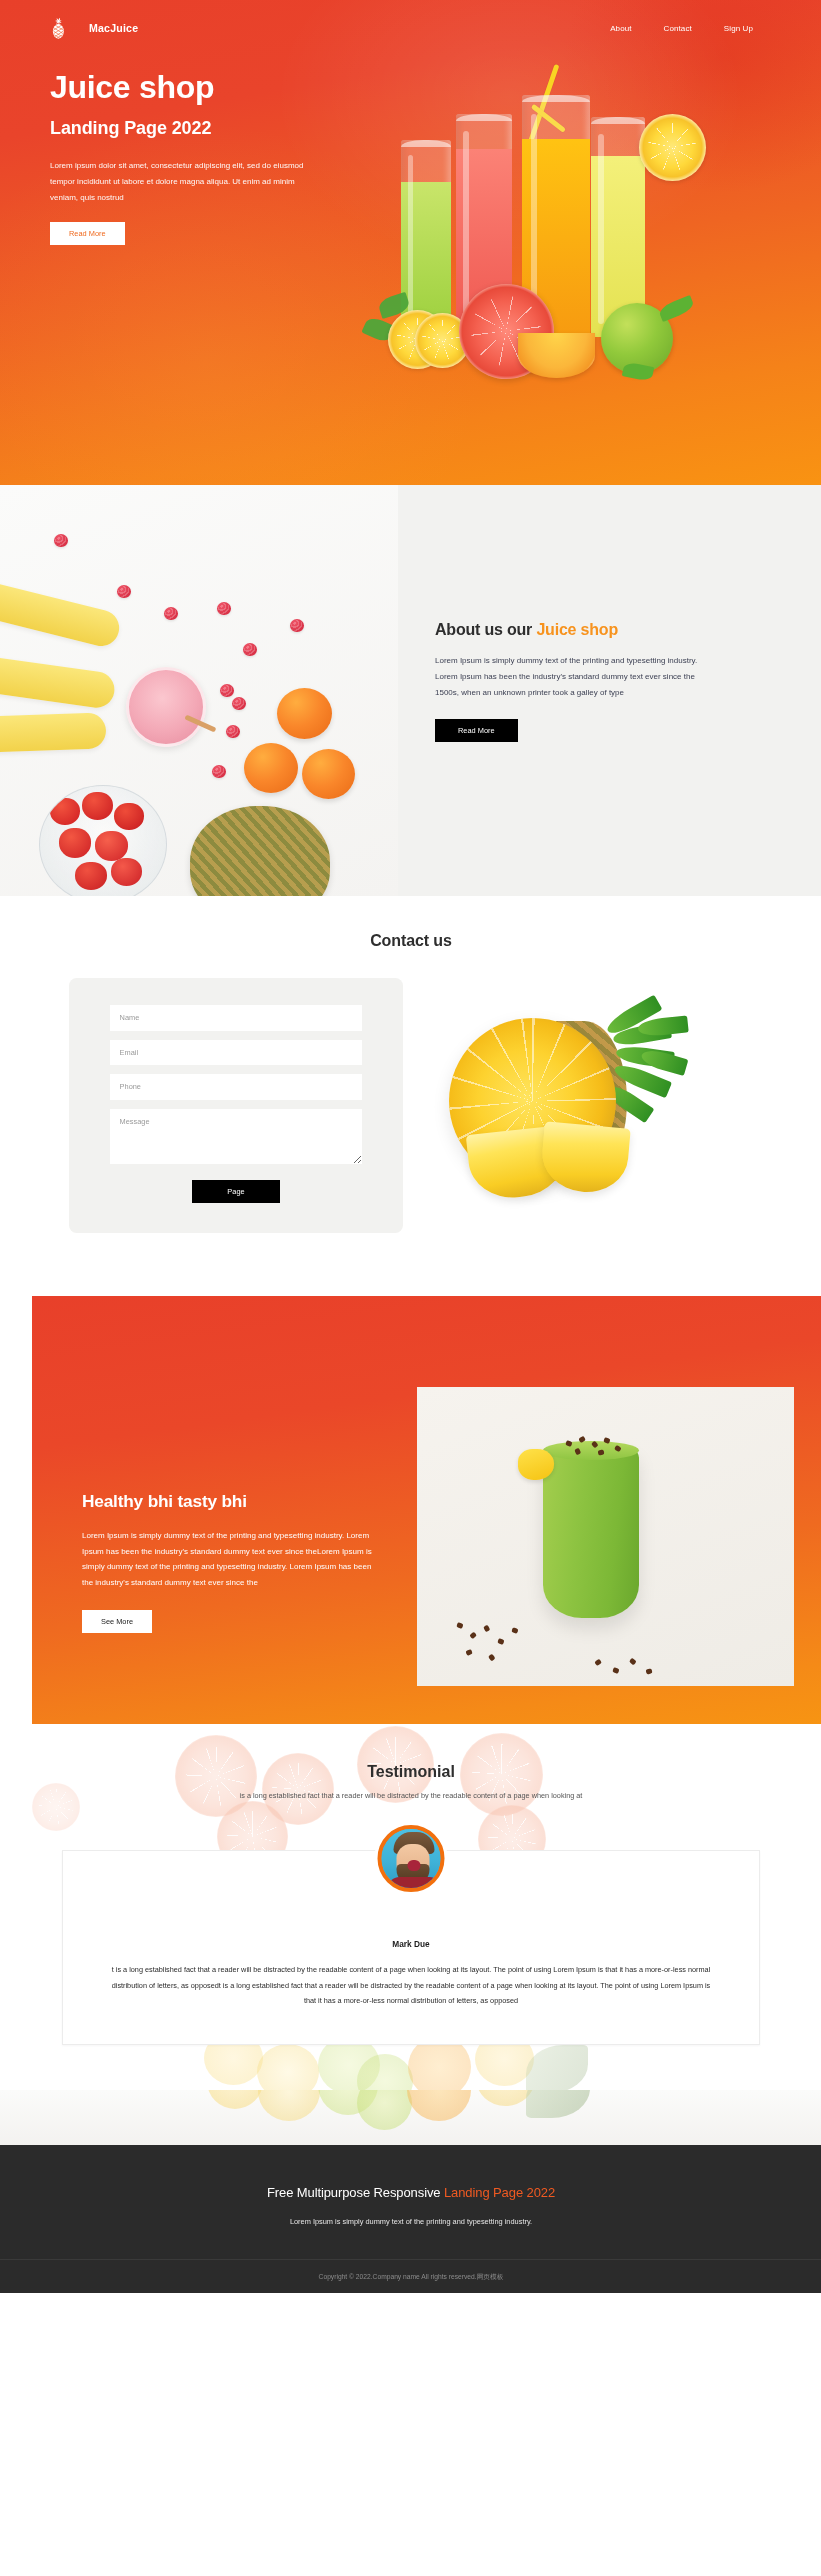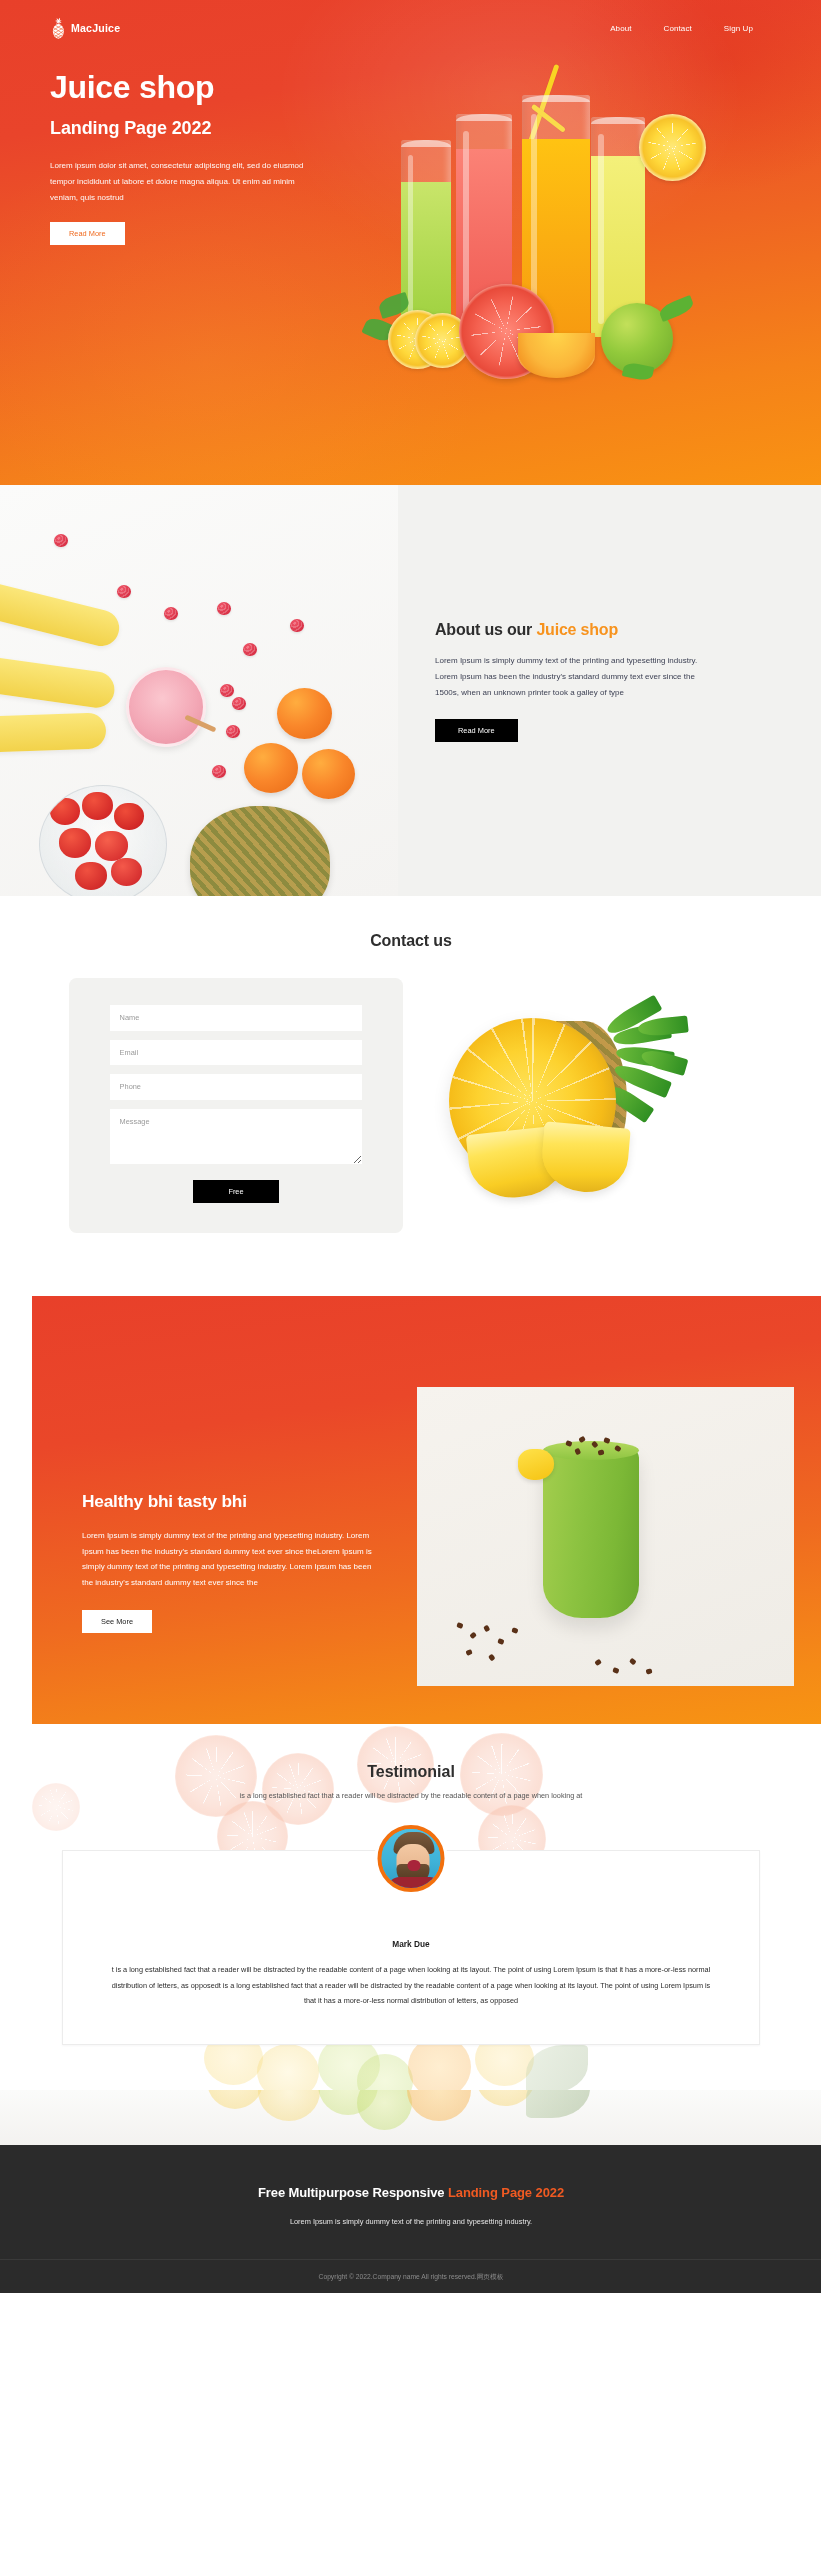--- a/index.html
+++ b/index.html
@@ -33,7 +33,7 @@
     display: flex; align-items: center; justify-content: space-between;
     padding: 16.7px 69px 0 50px;
   }
-  .brand { display: flex; align-items: center; gap: 2px; }
+  .brand { display: flex; align-items: center; gap: 20px; }
   .brand-mark { width: 19px; height: 23px; display:block; }
   .brand-name {
     color: #fff; font-size: 10.6px; font-weight: 700; letter-spacing: 0.2px;

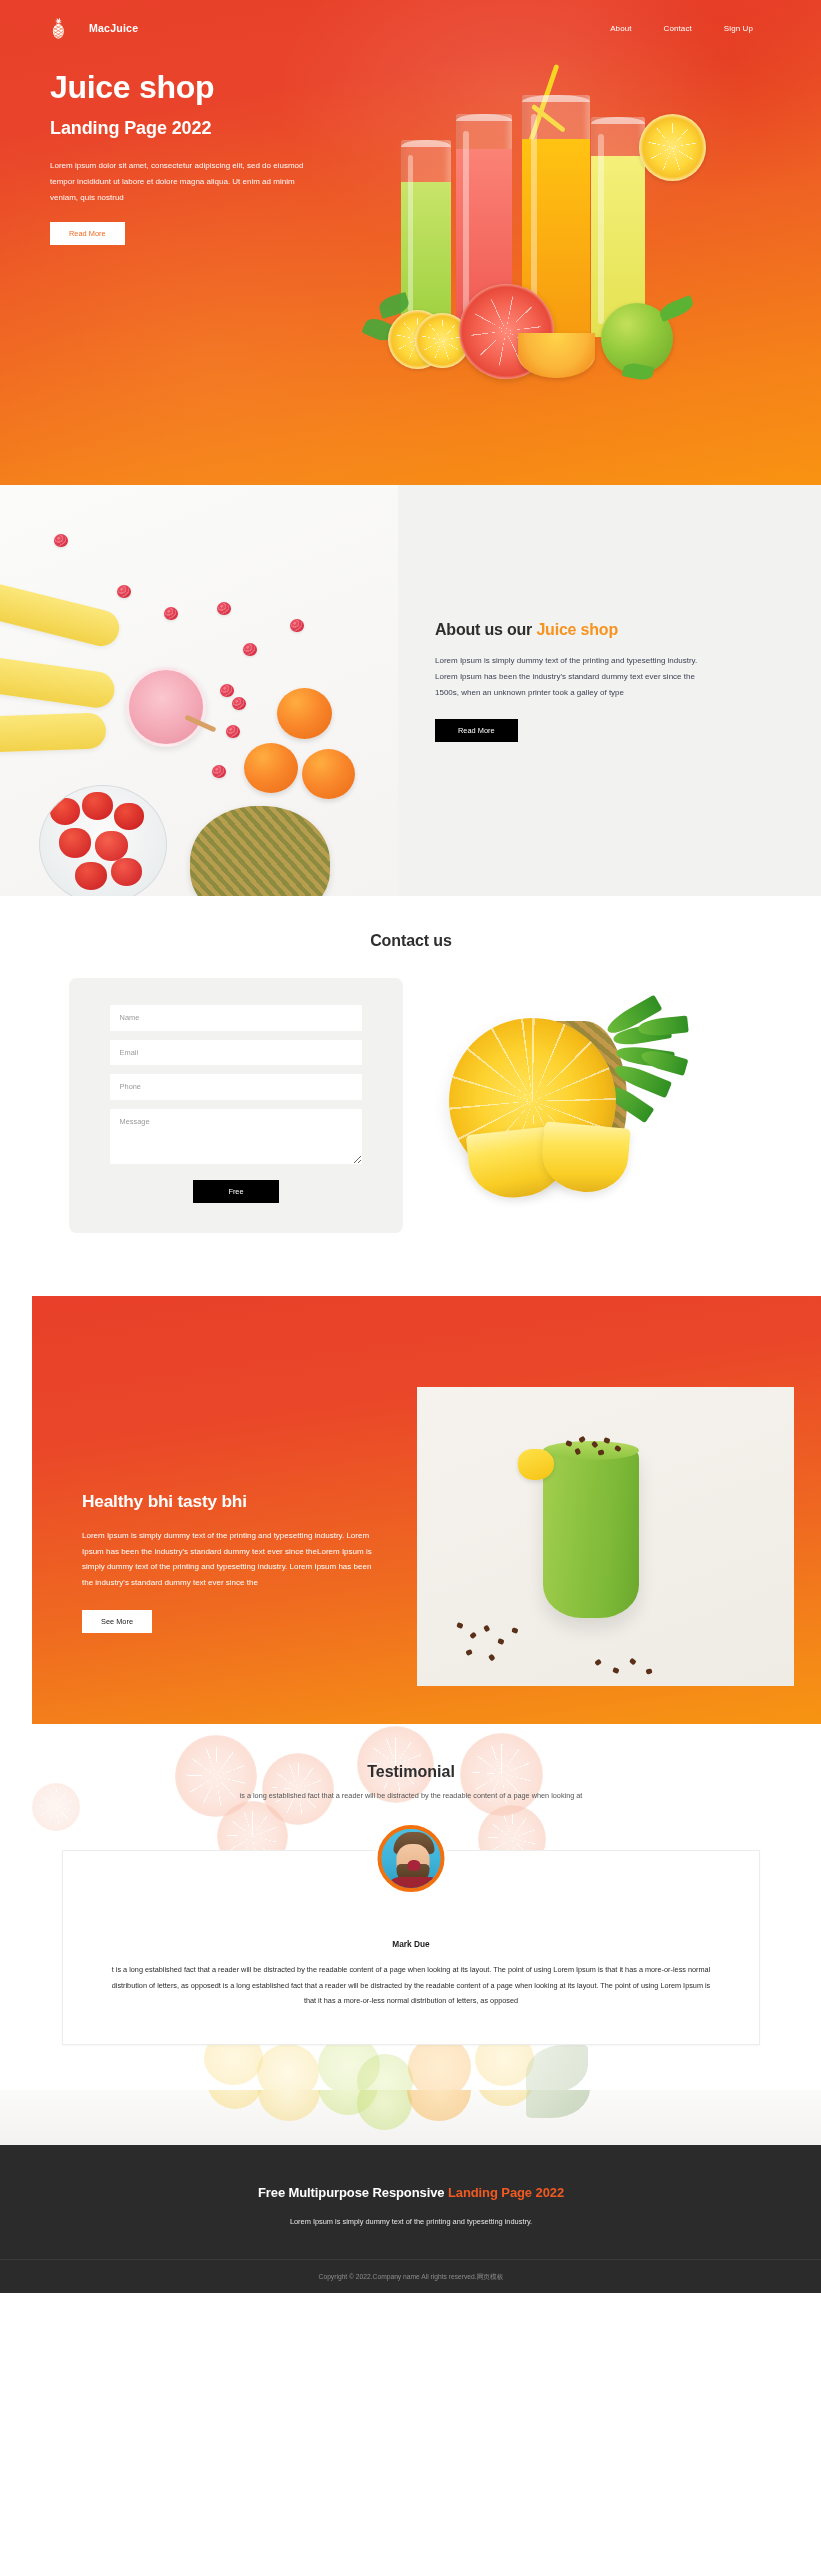--- a/index.html
+++ b/index.html
@@ -415,7 +415,7 @@
       <input class="field" type="tel" placeholder="Phone" style="">
       <textarea class="field" placeholder="Message" style=""></textarea>
       <div class="send-row">
-        <button class="btn-send" type="submit">Free</button>
+        <button class="btn-send" type="submit">Page</button>
       </div>
     </form>
 

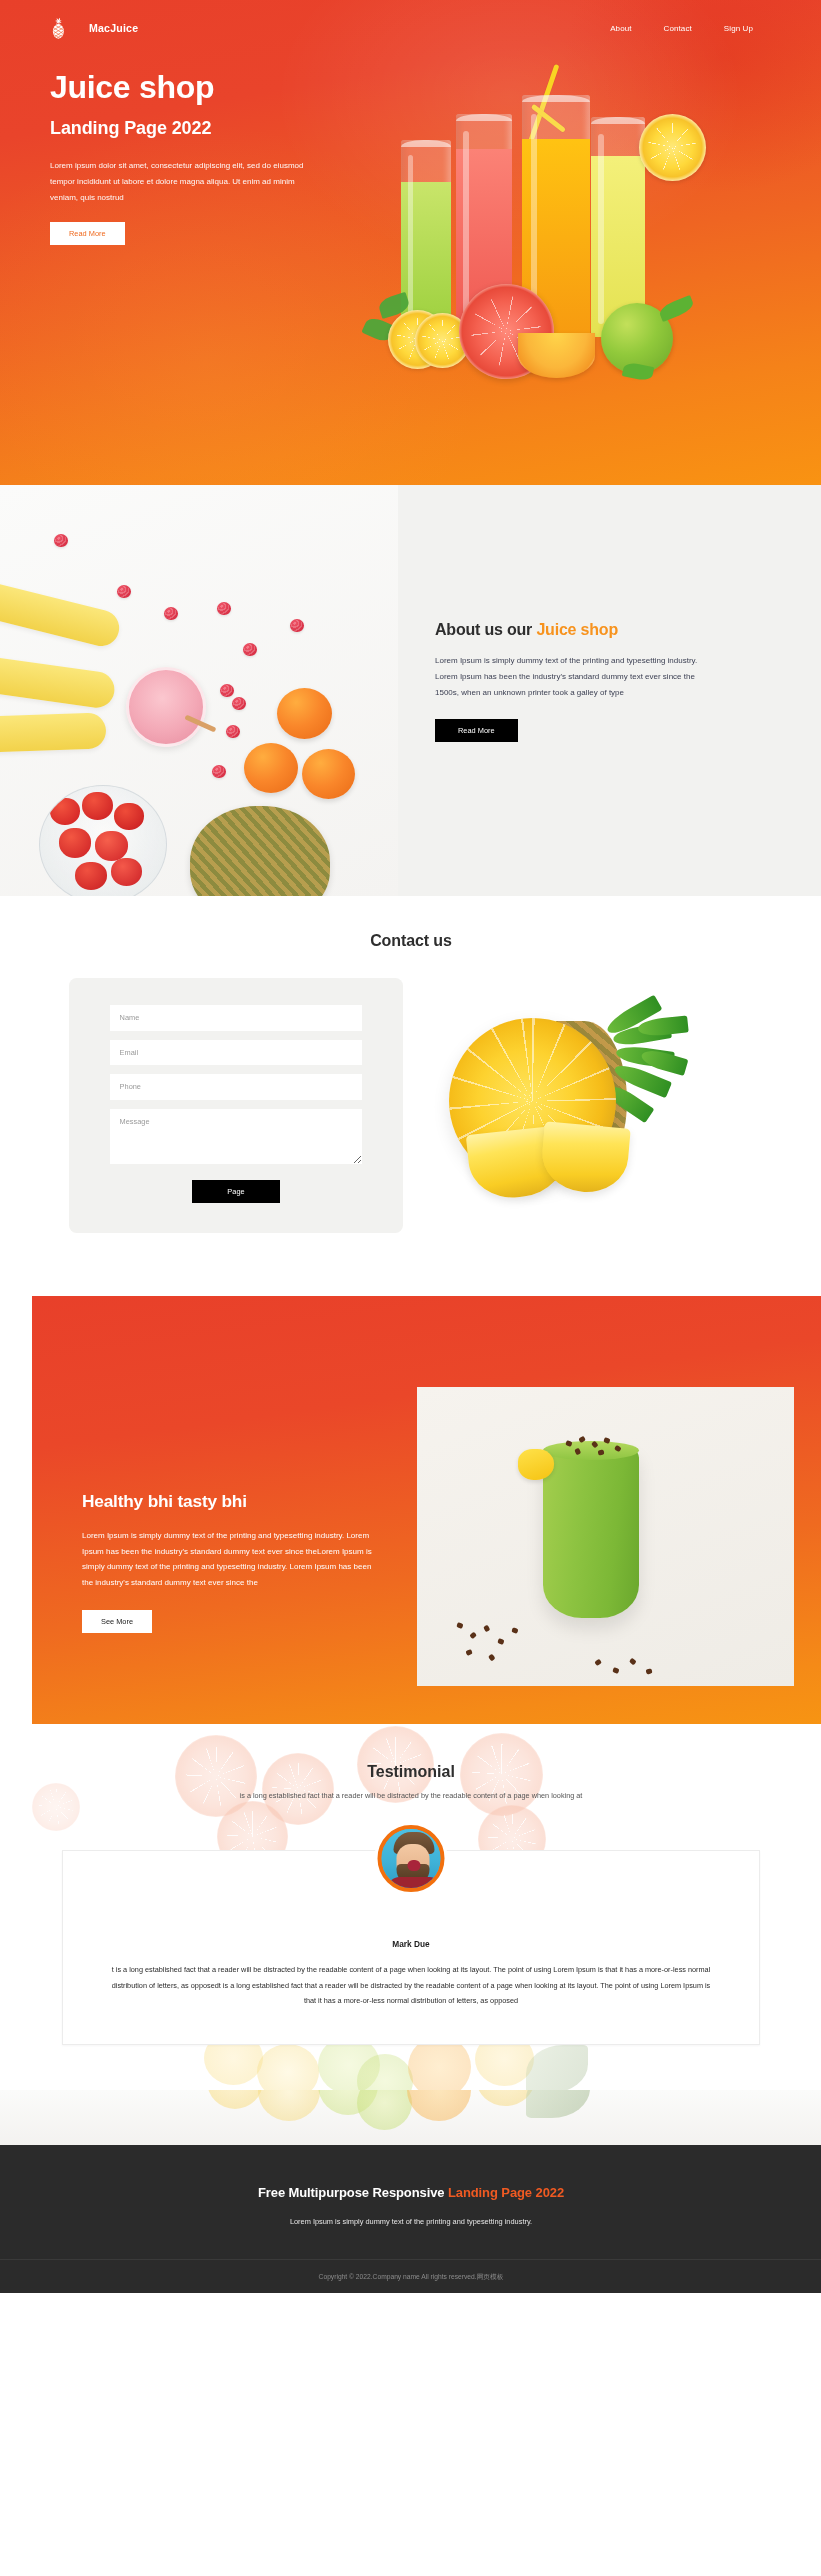--- a/index.html
+++ b/index.html
@@ -270,7 +270,7 @@
   .footer {
     width:822px; background:#2b2b2b; padding: 40px 0 0; text-align:center;
   }
-  .footer-title { font-size: 13px; font-weight:700; color:#fff; letter-spacing:-0.1px; }
+  .footer-title { font-size: 13px; font-weight:400; color:#fff; letter-spacing:-0.1px; }
   .footer-title .accent { color:#f05a22; }
   .footer-text { margin-top: 15.4px; color:#e6e6e6; font-size: 7.4px; line-height: 1.95; }
   .footer-bar {

